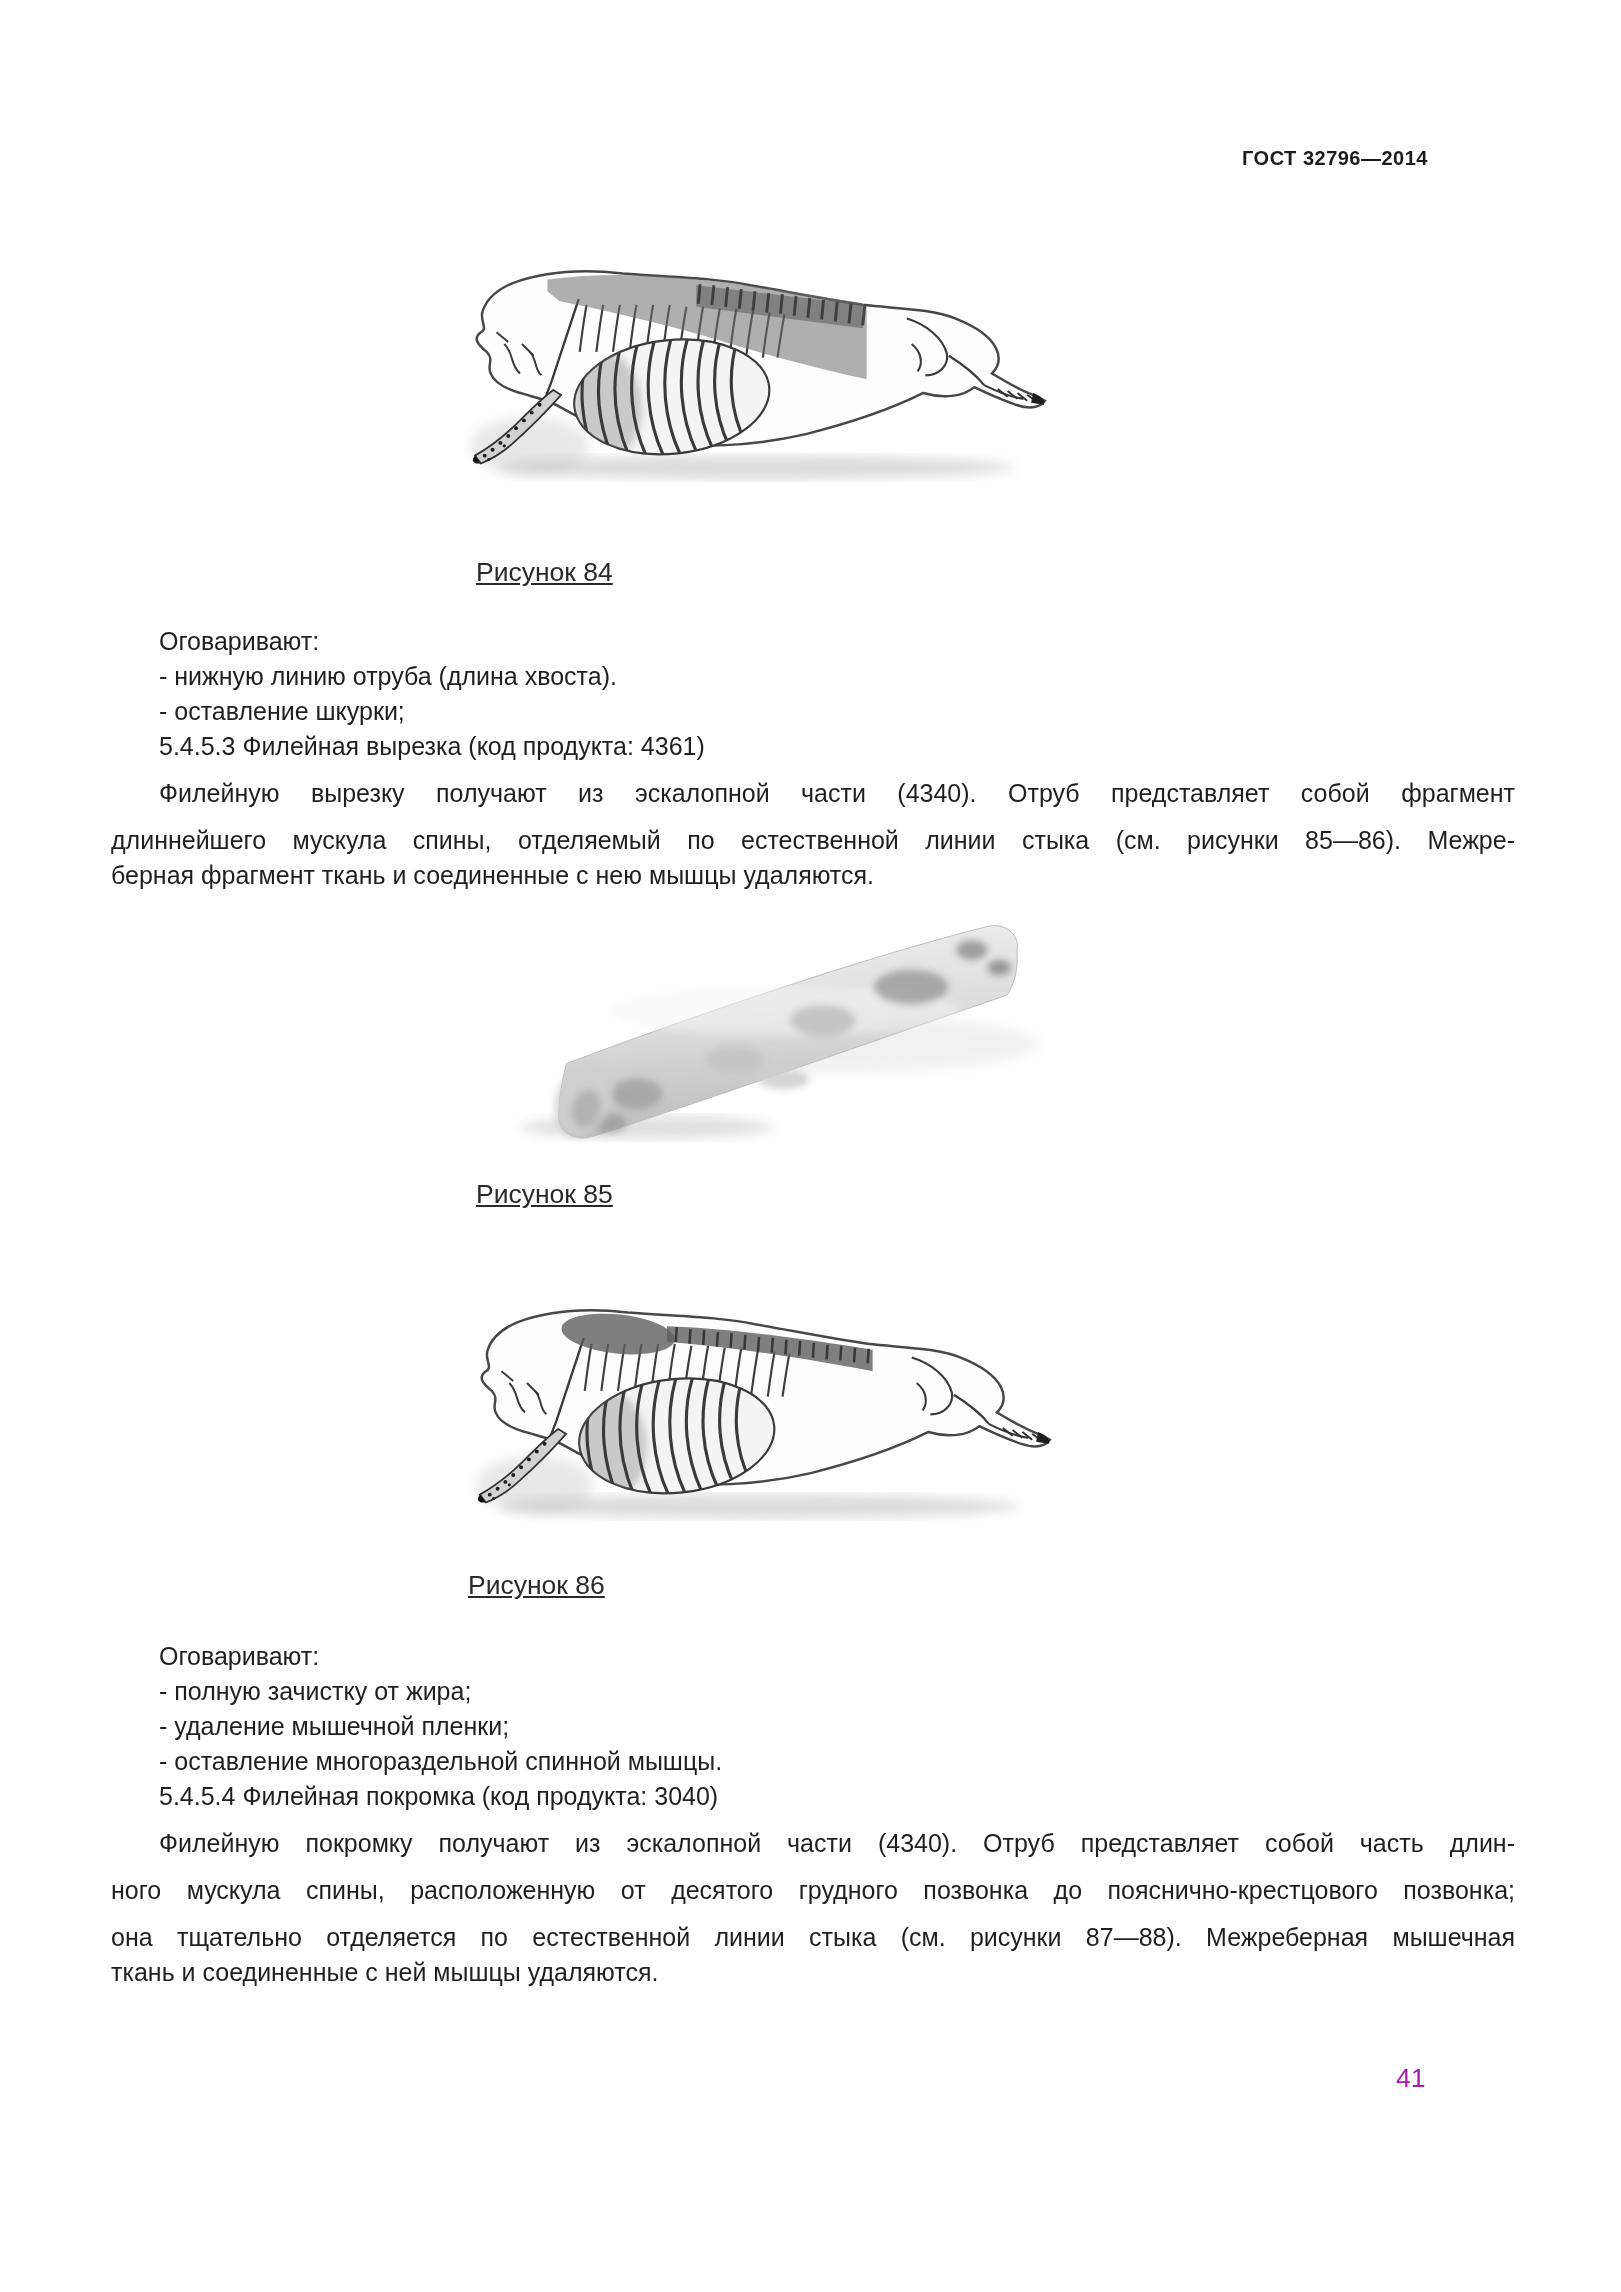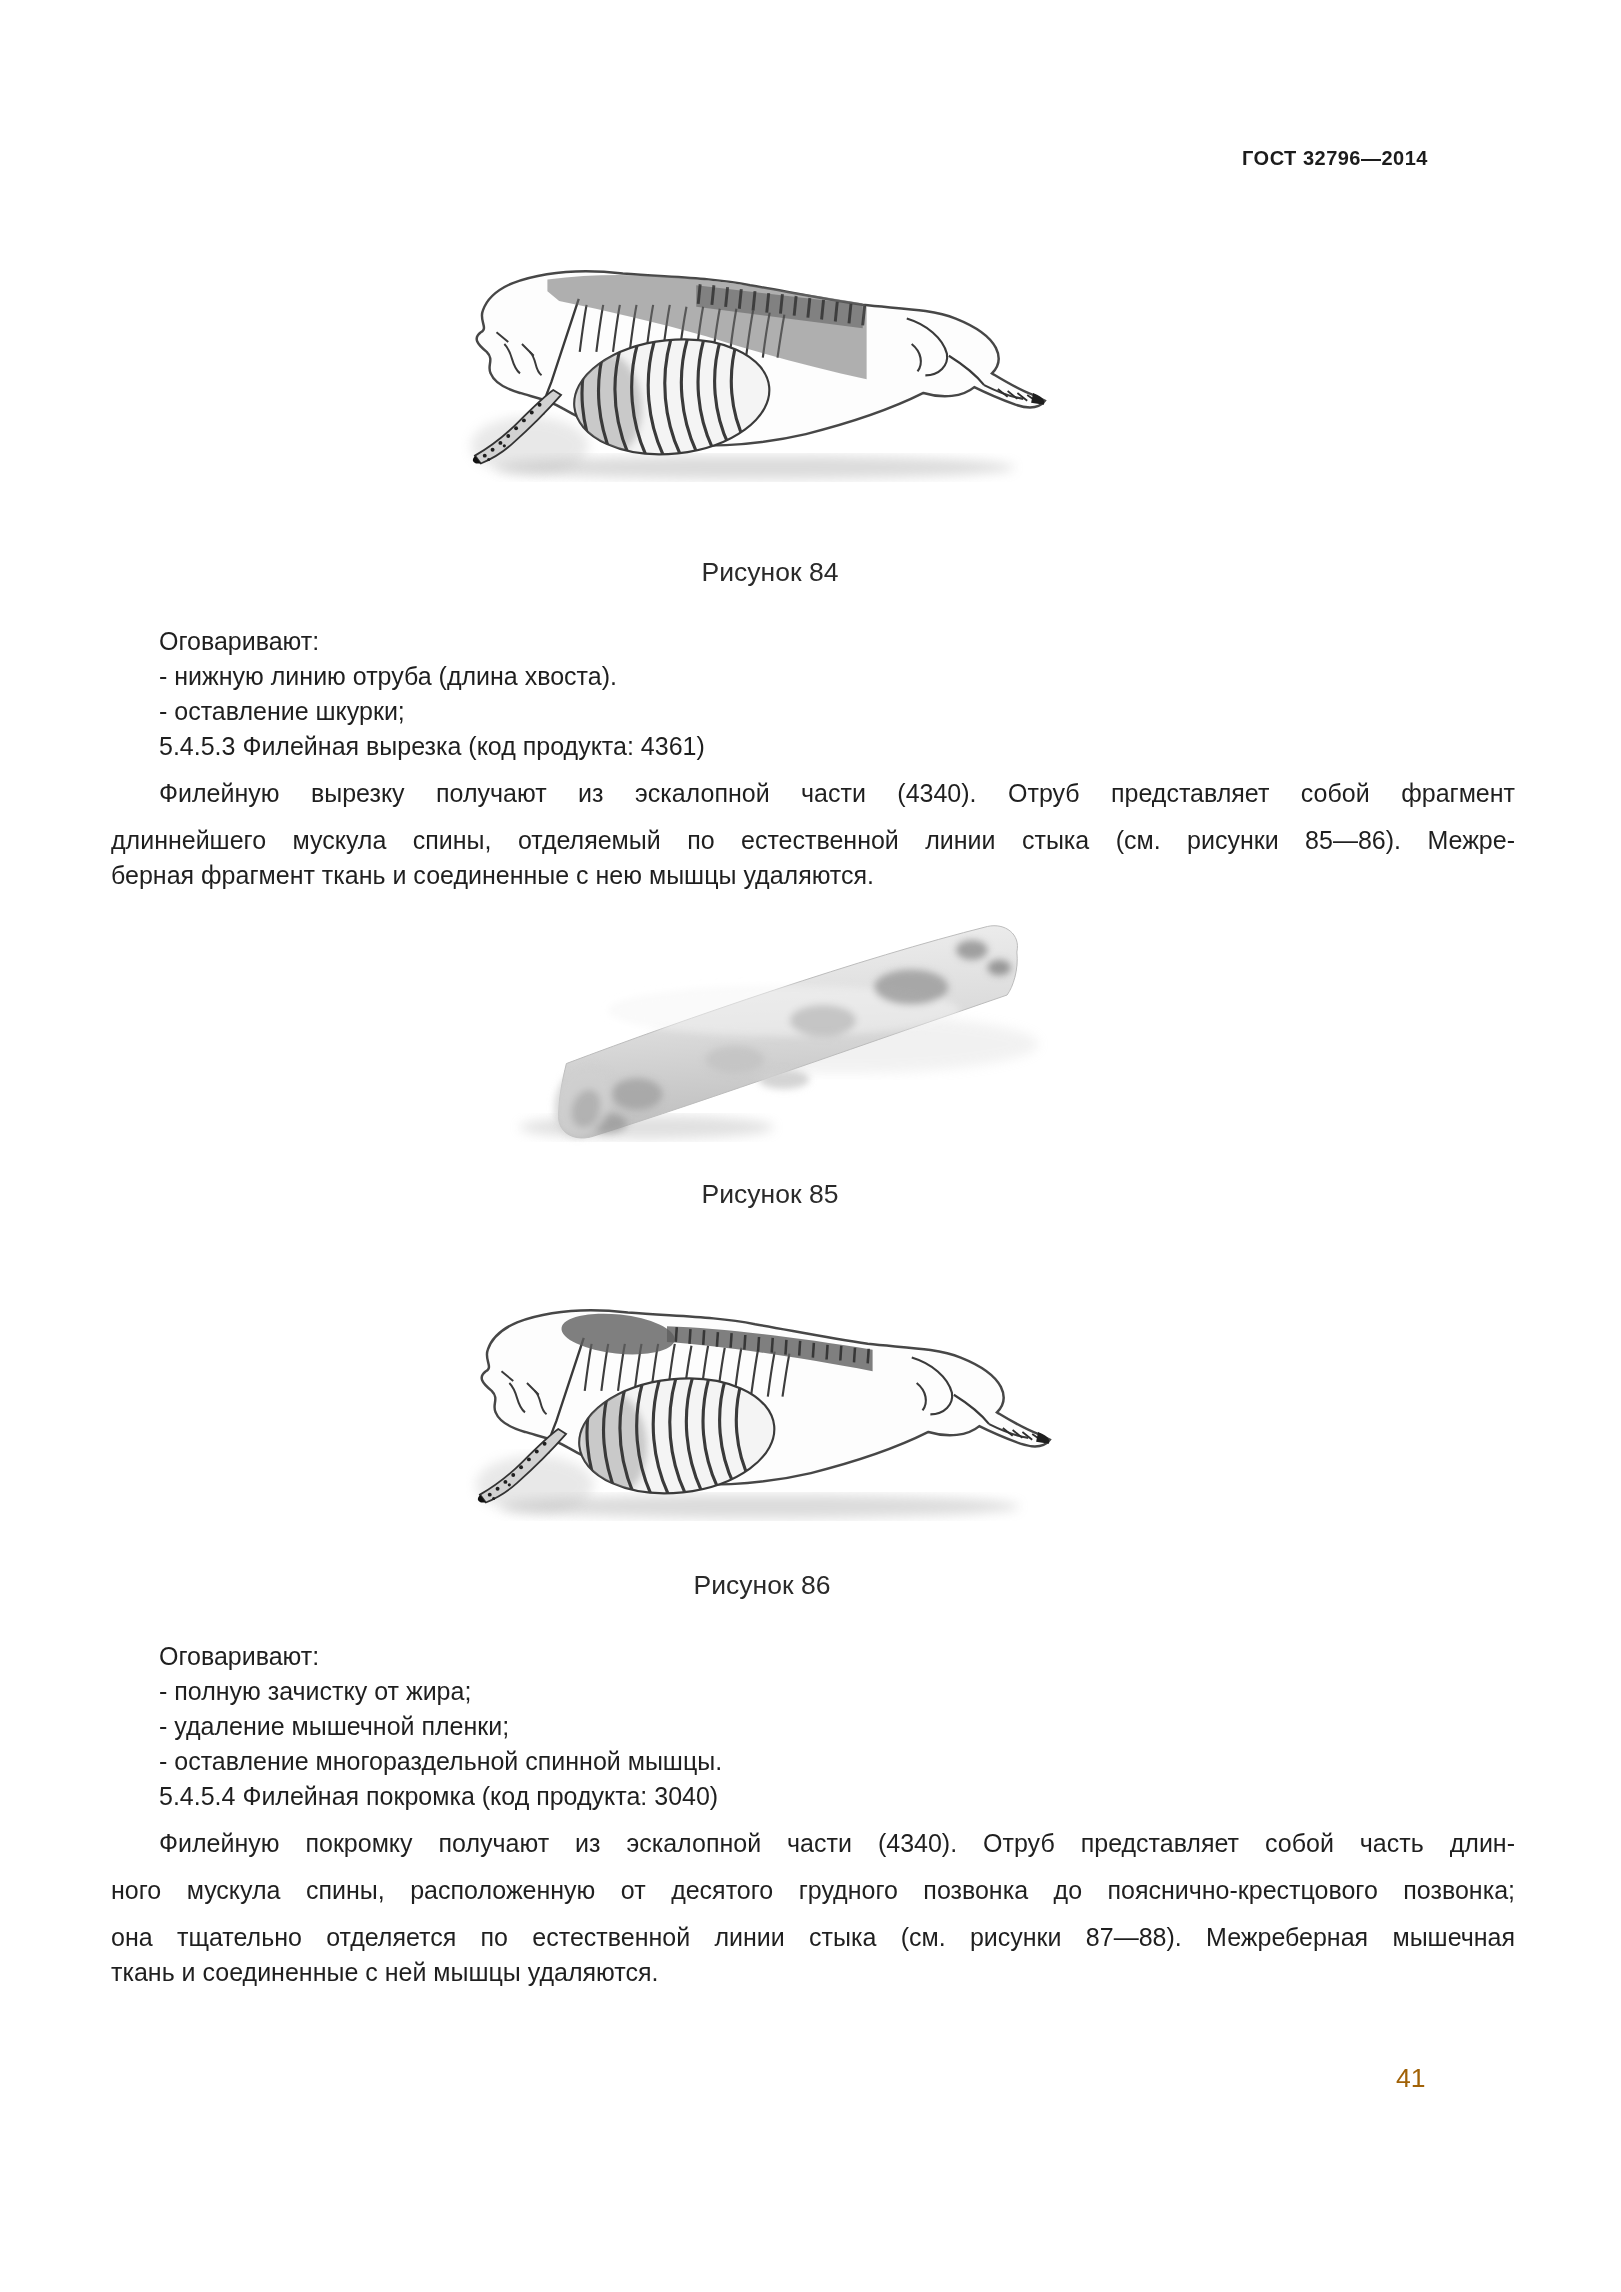--- a/index.html
+++ b/index.html
@@ -15,7 +15,7 @@
   .ml{margin-left:48px;}
   .jl{white-space:normal;text-align:justify;text-align-last:justify;margin-top:12px;}
   .indent{text-indent:48px;}
-  .caption{width:588px;font-size:26.5px;text-align:center;color:#2a2a2a;}
+  .caption{width:588px;font-size:26.5px;text-align:left;color:#2a2a2a;text-decoration:underline;}
   .pagenum{font-size:26.5px;color:#a16207;}
   svg{display:block;}
 </style>

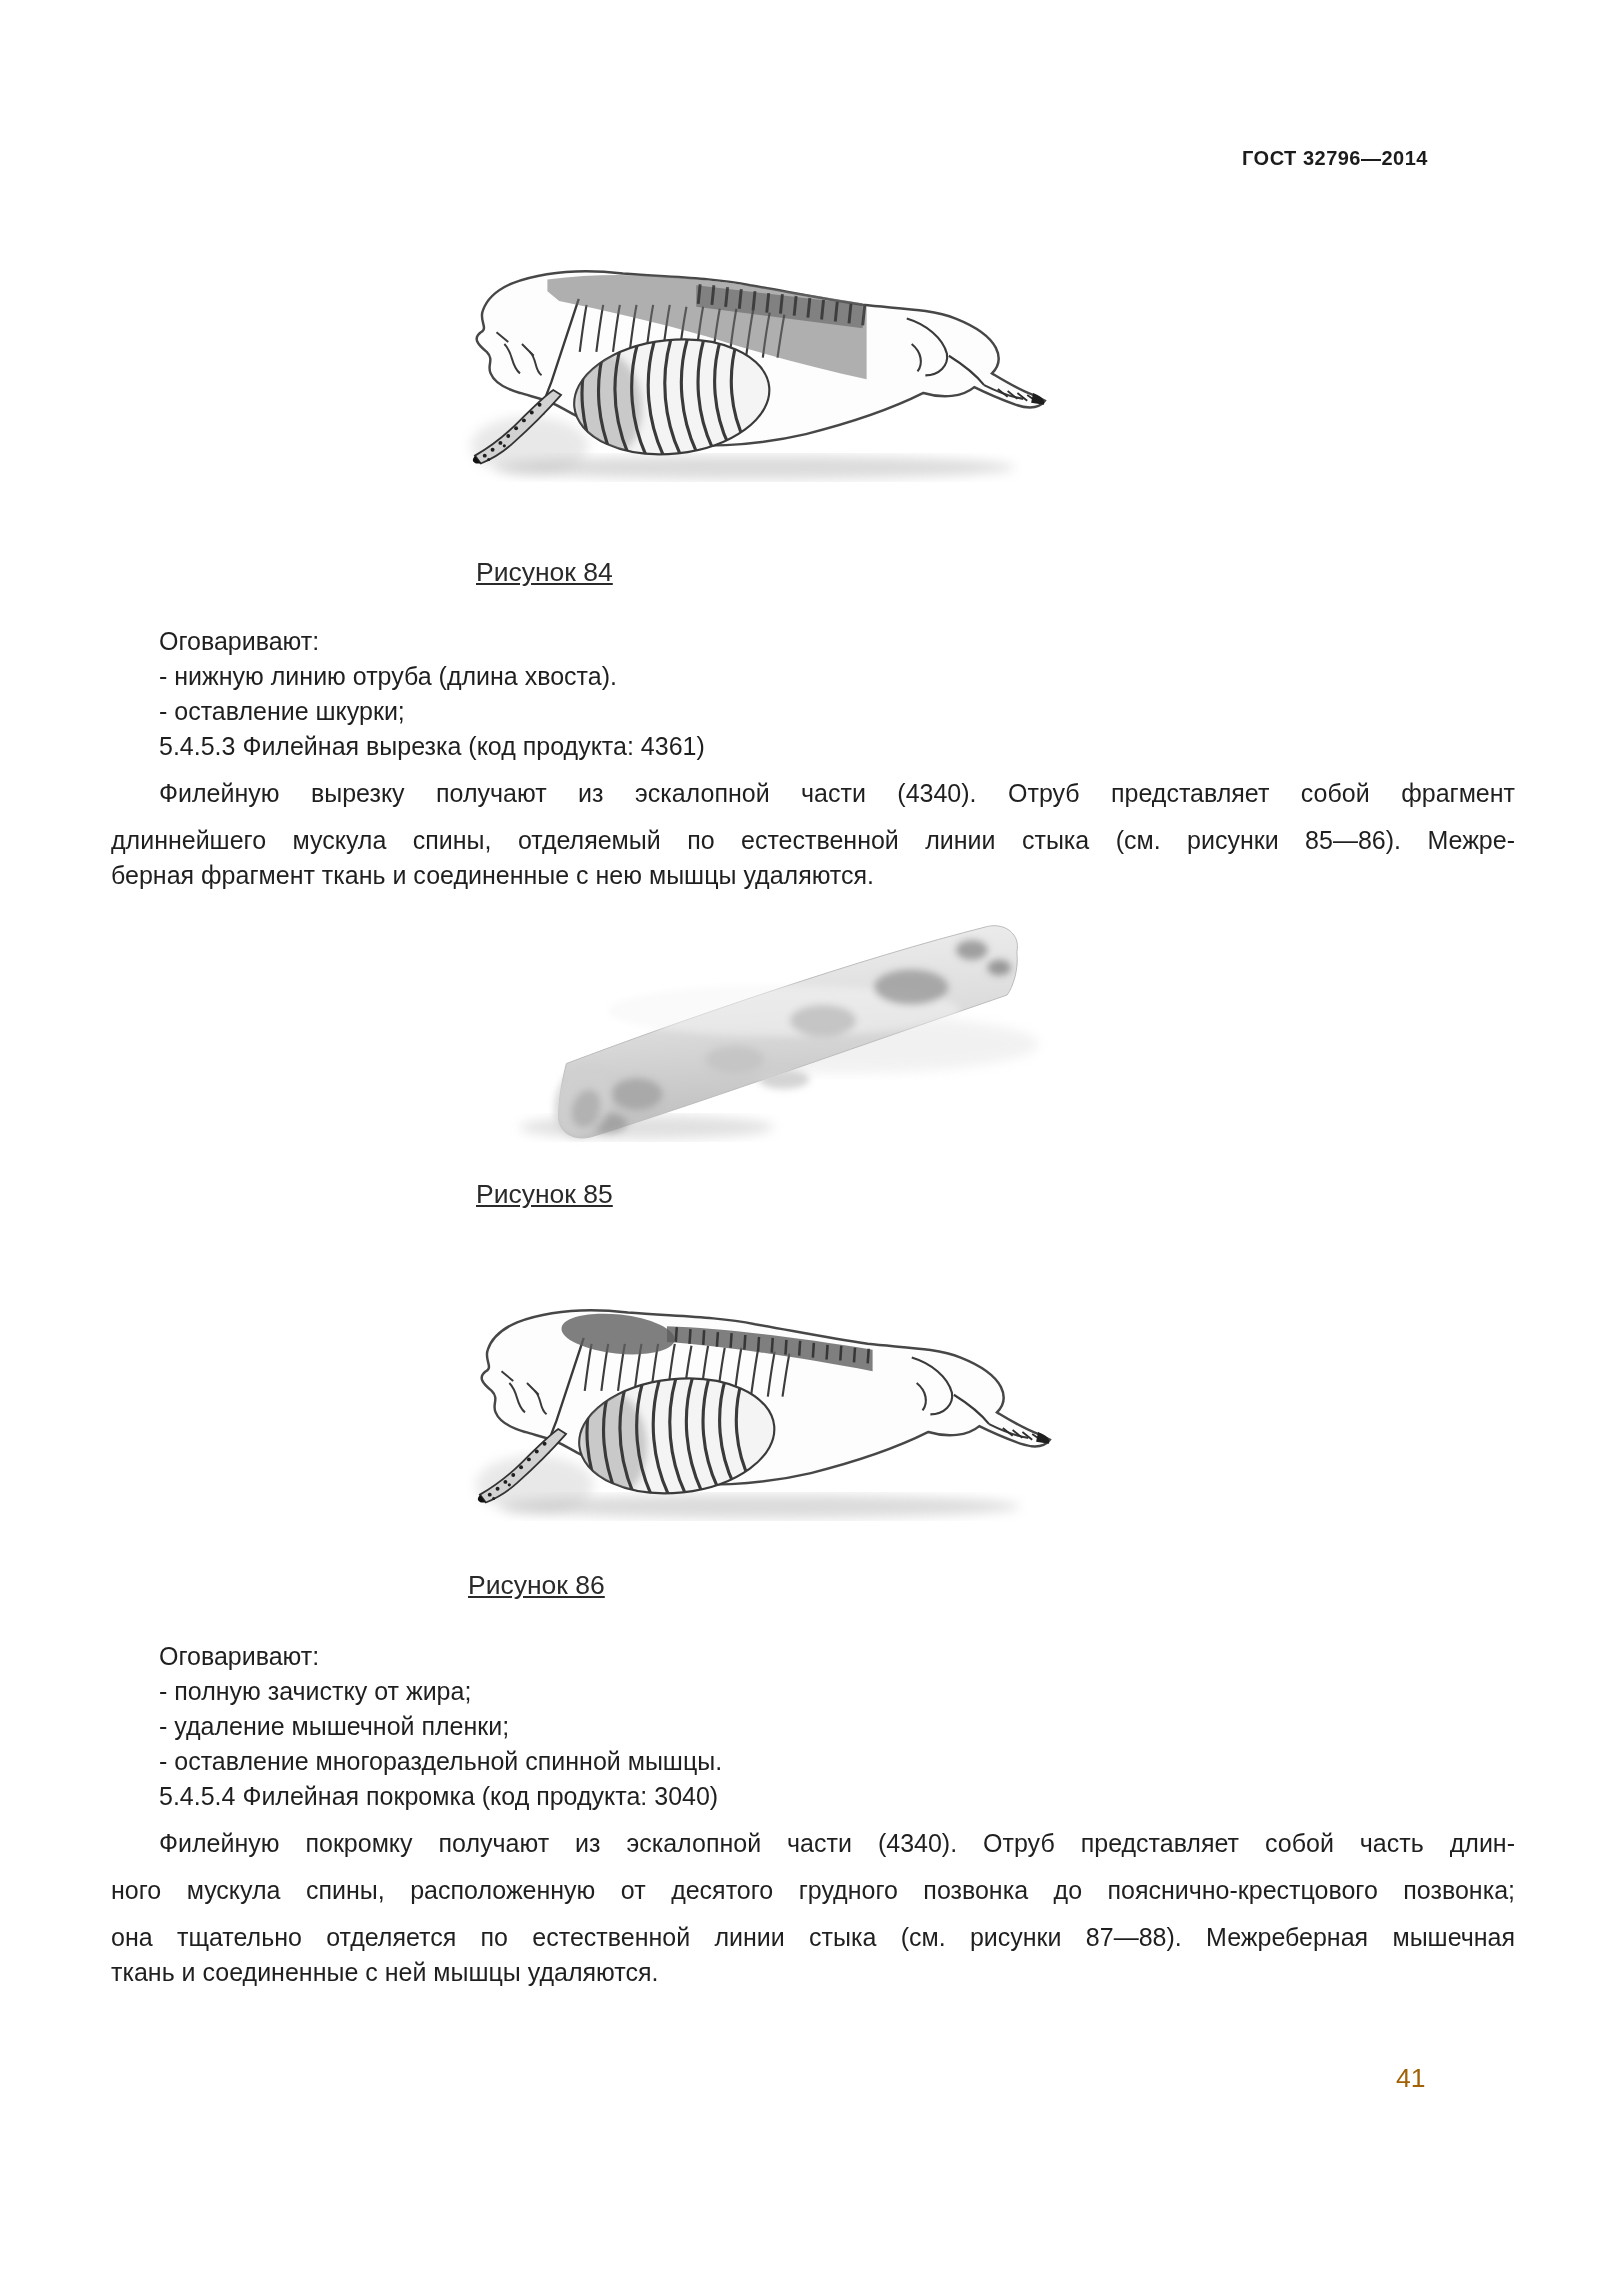--- a/index.html
+++ b/index.html
@@ -16,7 +16,7 @@
   .jl{white-space:normal;text-align:justify;text-align-last:justify;margin-top:12px;}
   .indent{text-indent:48px;}
   .caption{width:588px;font-size:26.5px;text-align:left;color:#2a2a2a;text-decoration:underline;}
-  .pagenum{font-size:26.5px;color:#a16207;}
+  .pagenum{font-size:26.5px;color:#a21caf;}
   svg{display:block;}
 </style>
 </head>

